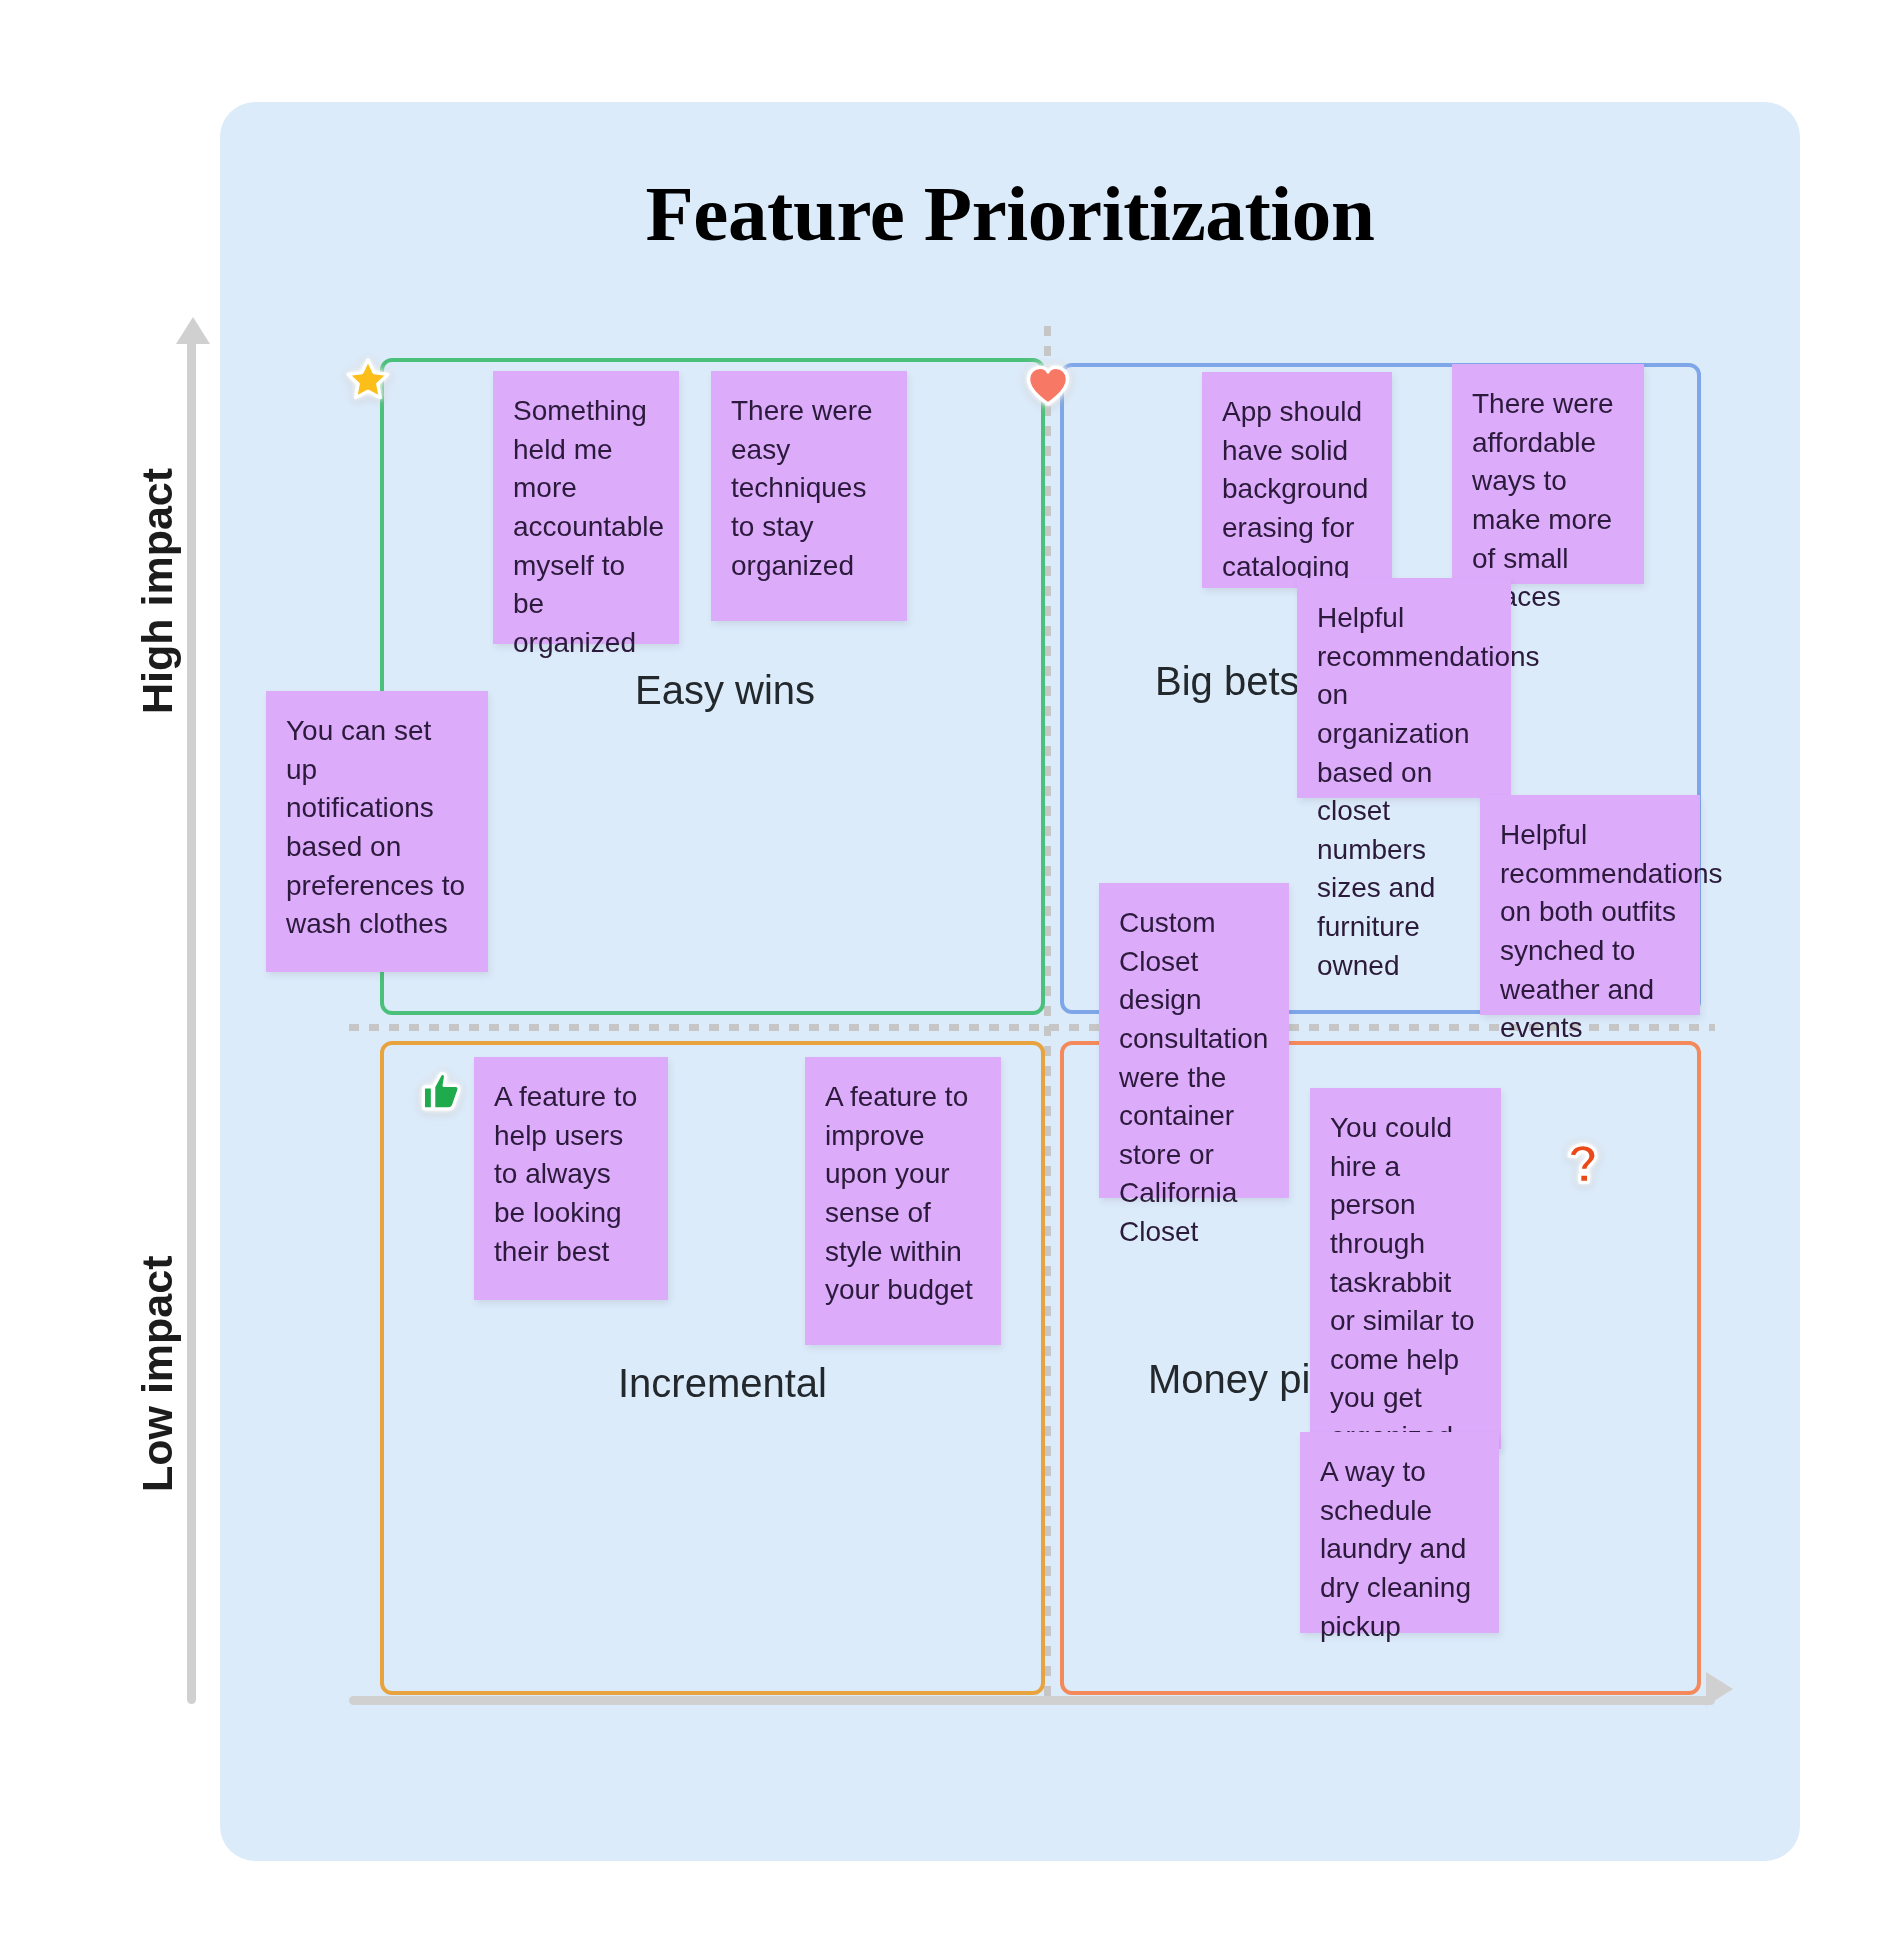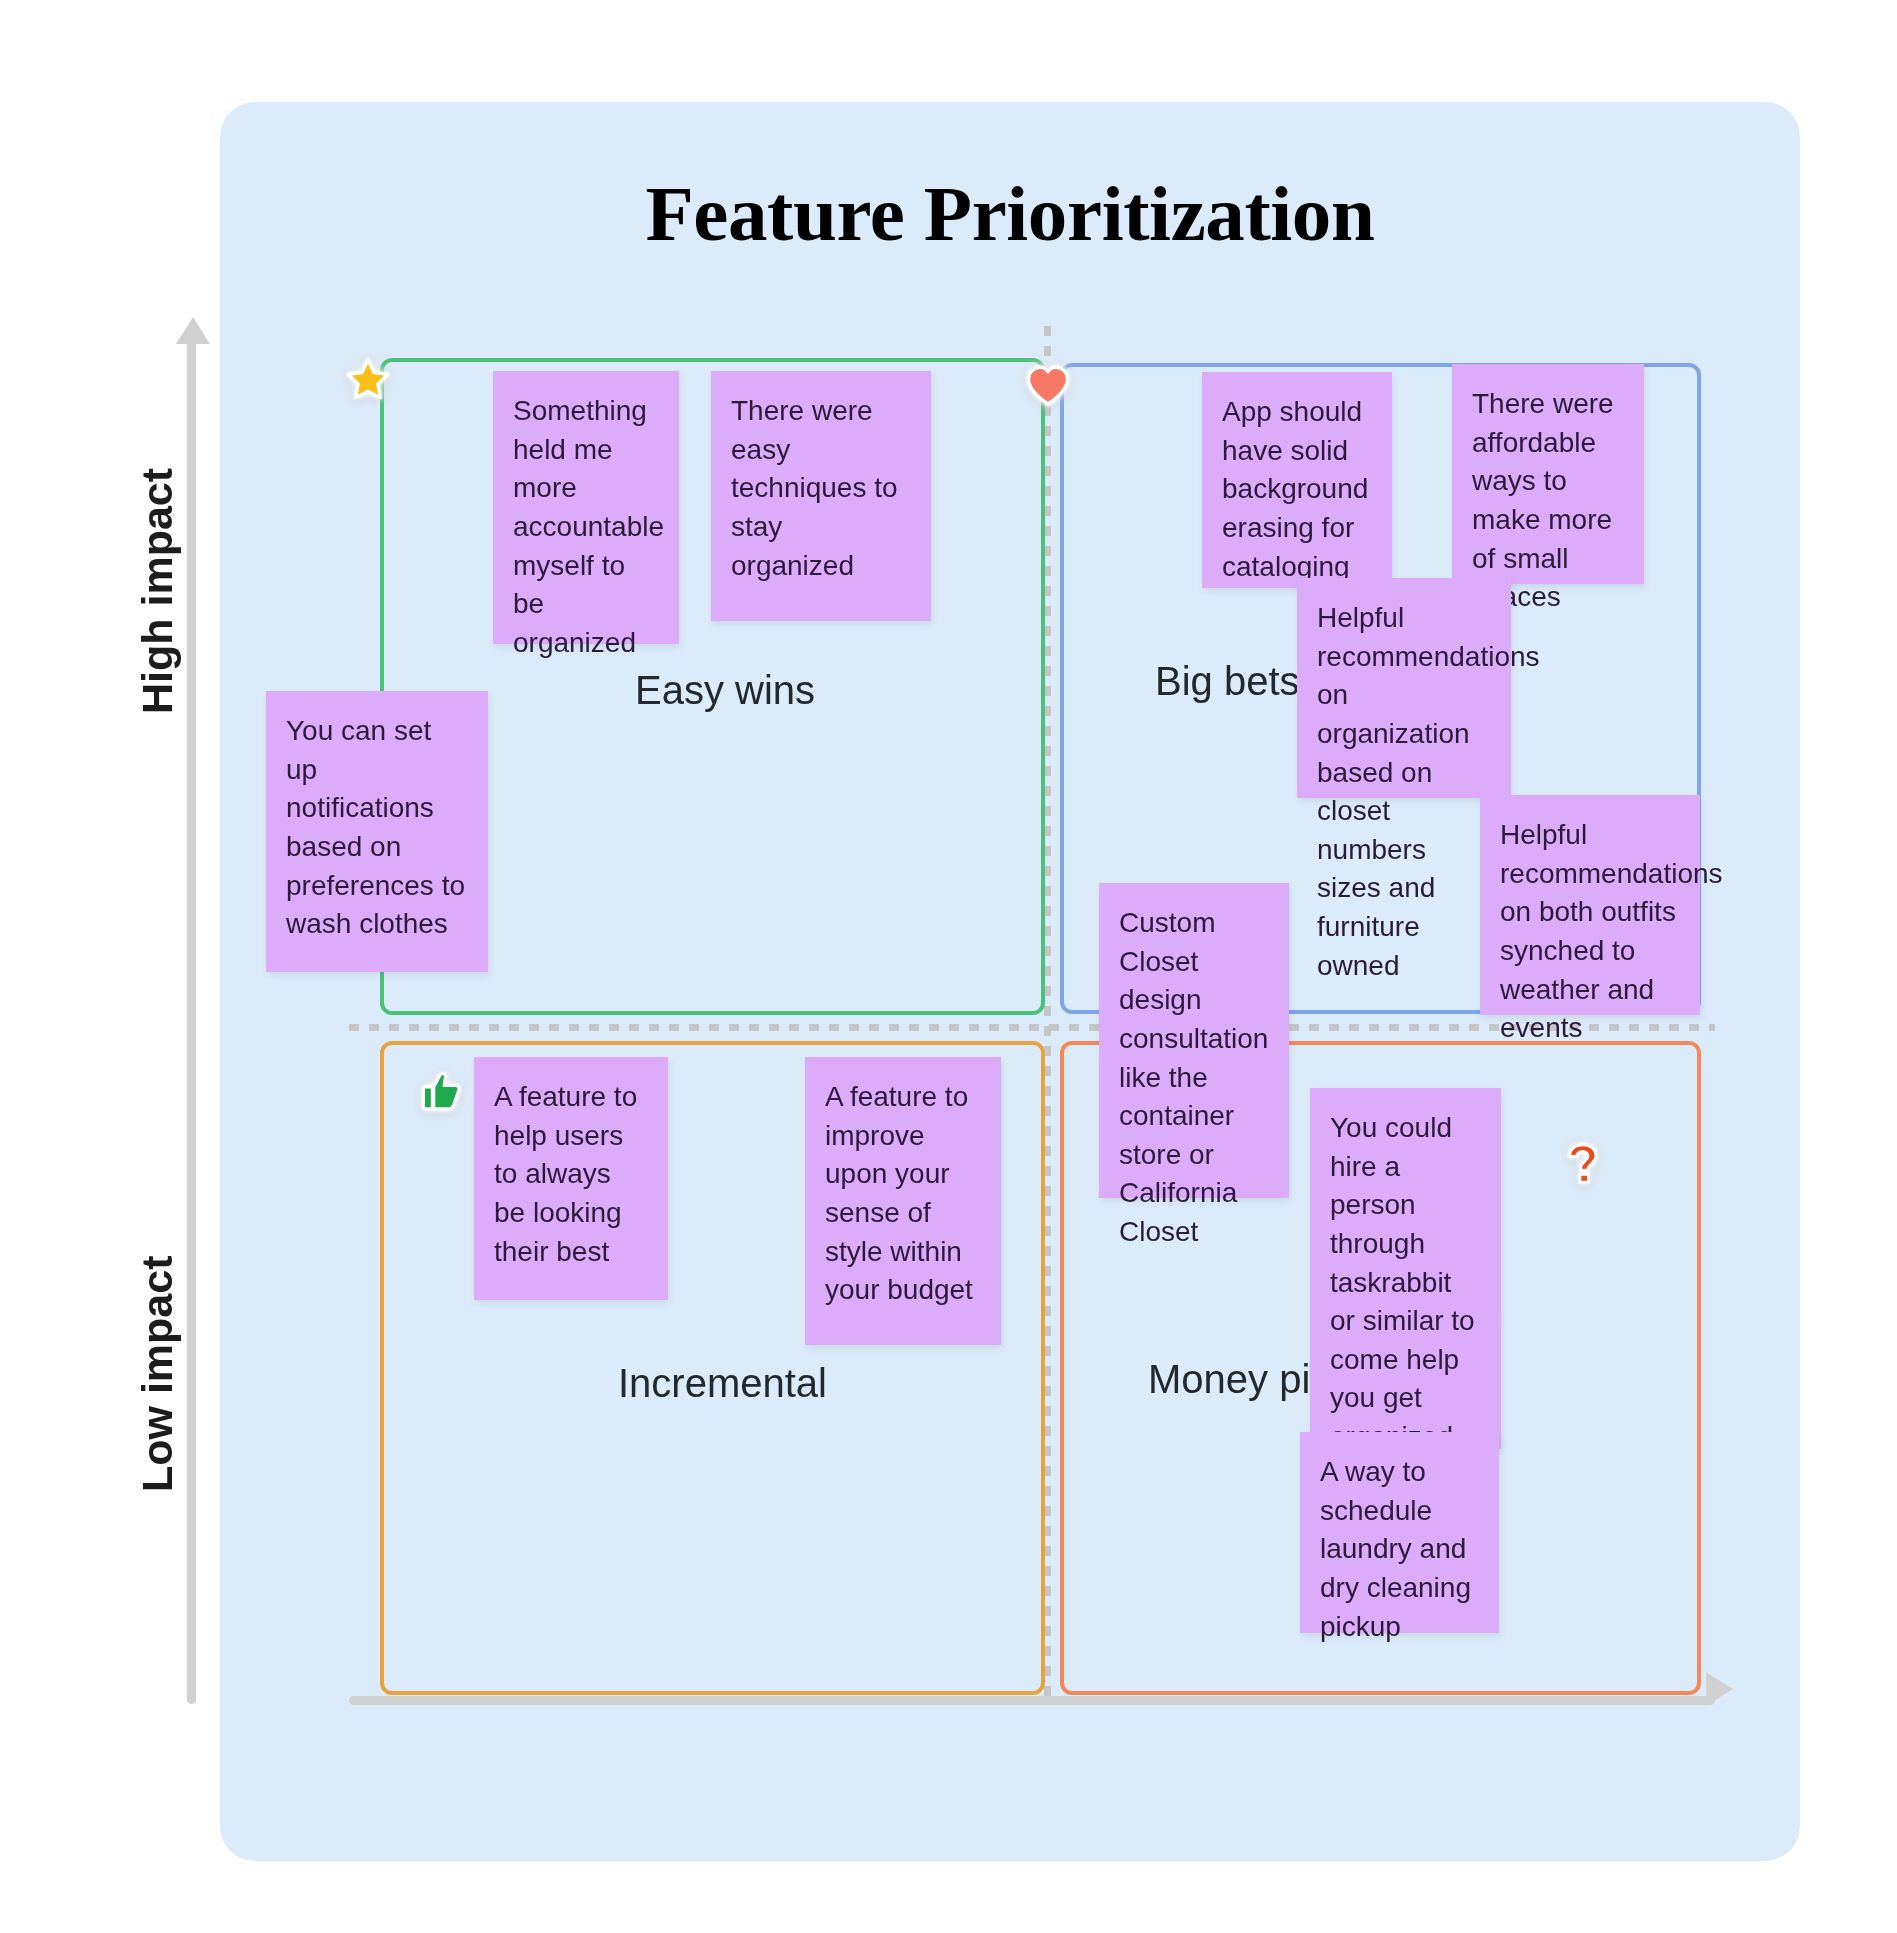--- a/index.html
+++ b/index.html
@@ -165,7 +165,7 @@
 
   
   .n-accountable { left: 493px;  top: 371px;  width: 186px; height: 273px; }
-  .n-techniques  { left: 711px;  top: 371px;  width: 220px; height: 250px; }
+  .n-techniques  { left: 711px;  top: 371px;  width: 196px; height: 250px; }
   .n-notifications{ left: 266px; top: 691px;  width: 222px; height: 281px; }
 
   

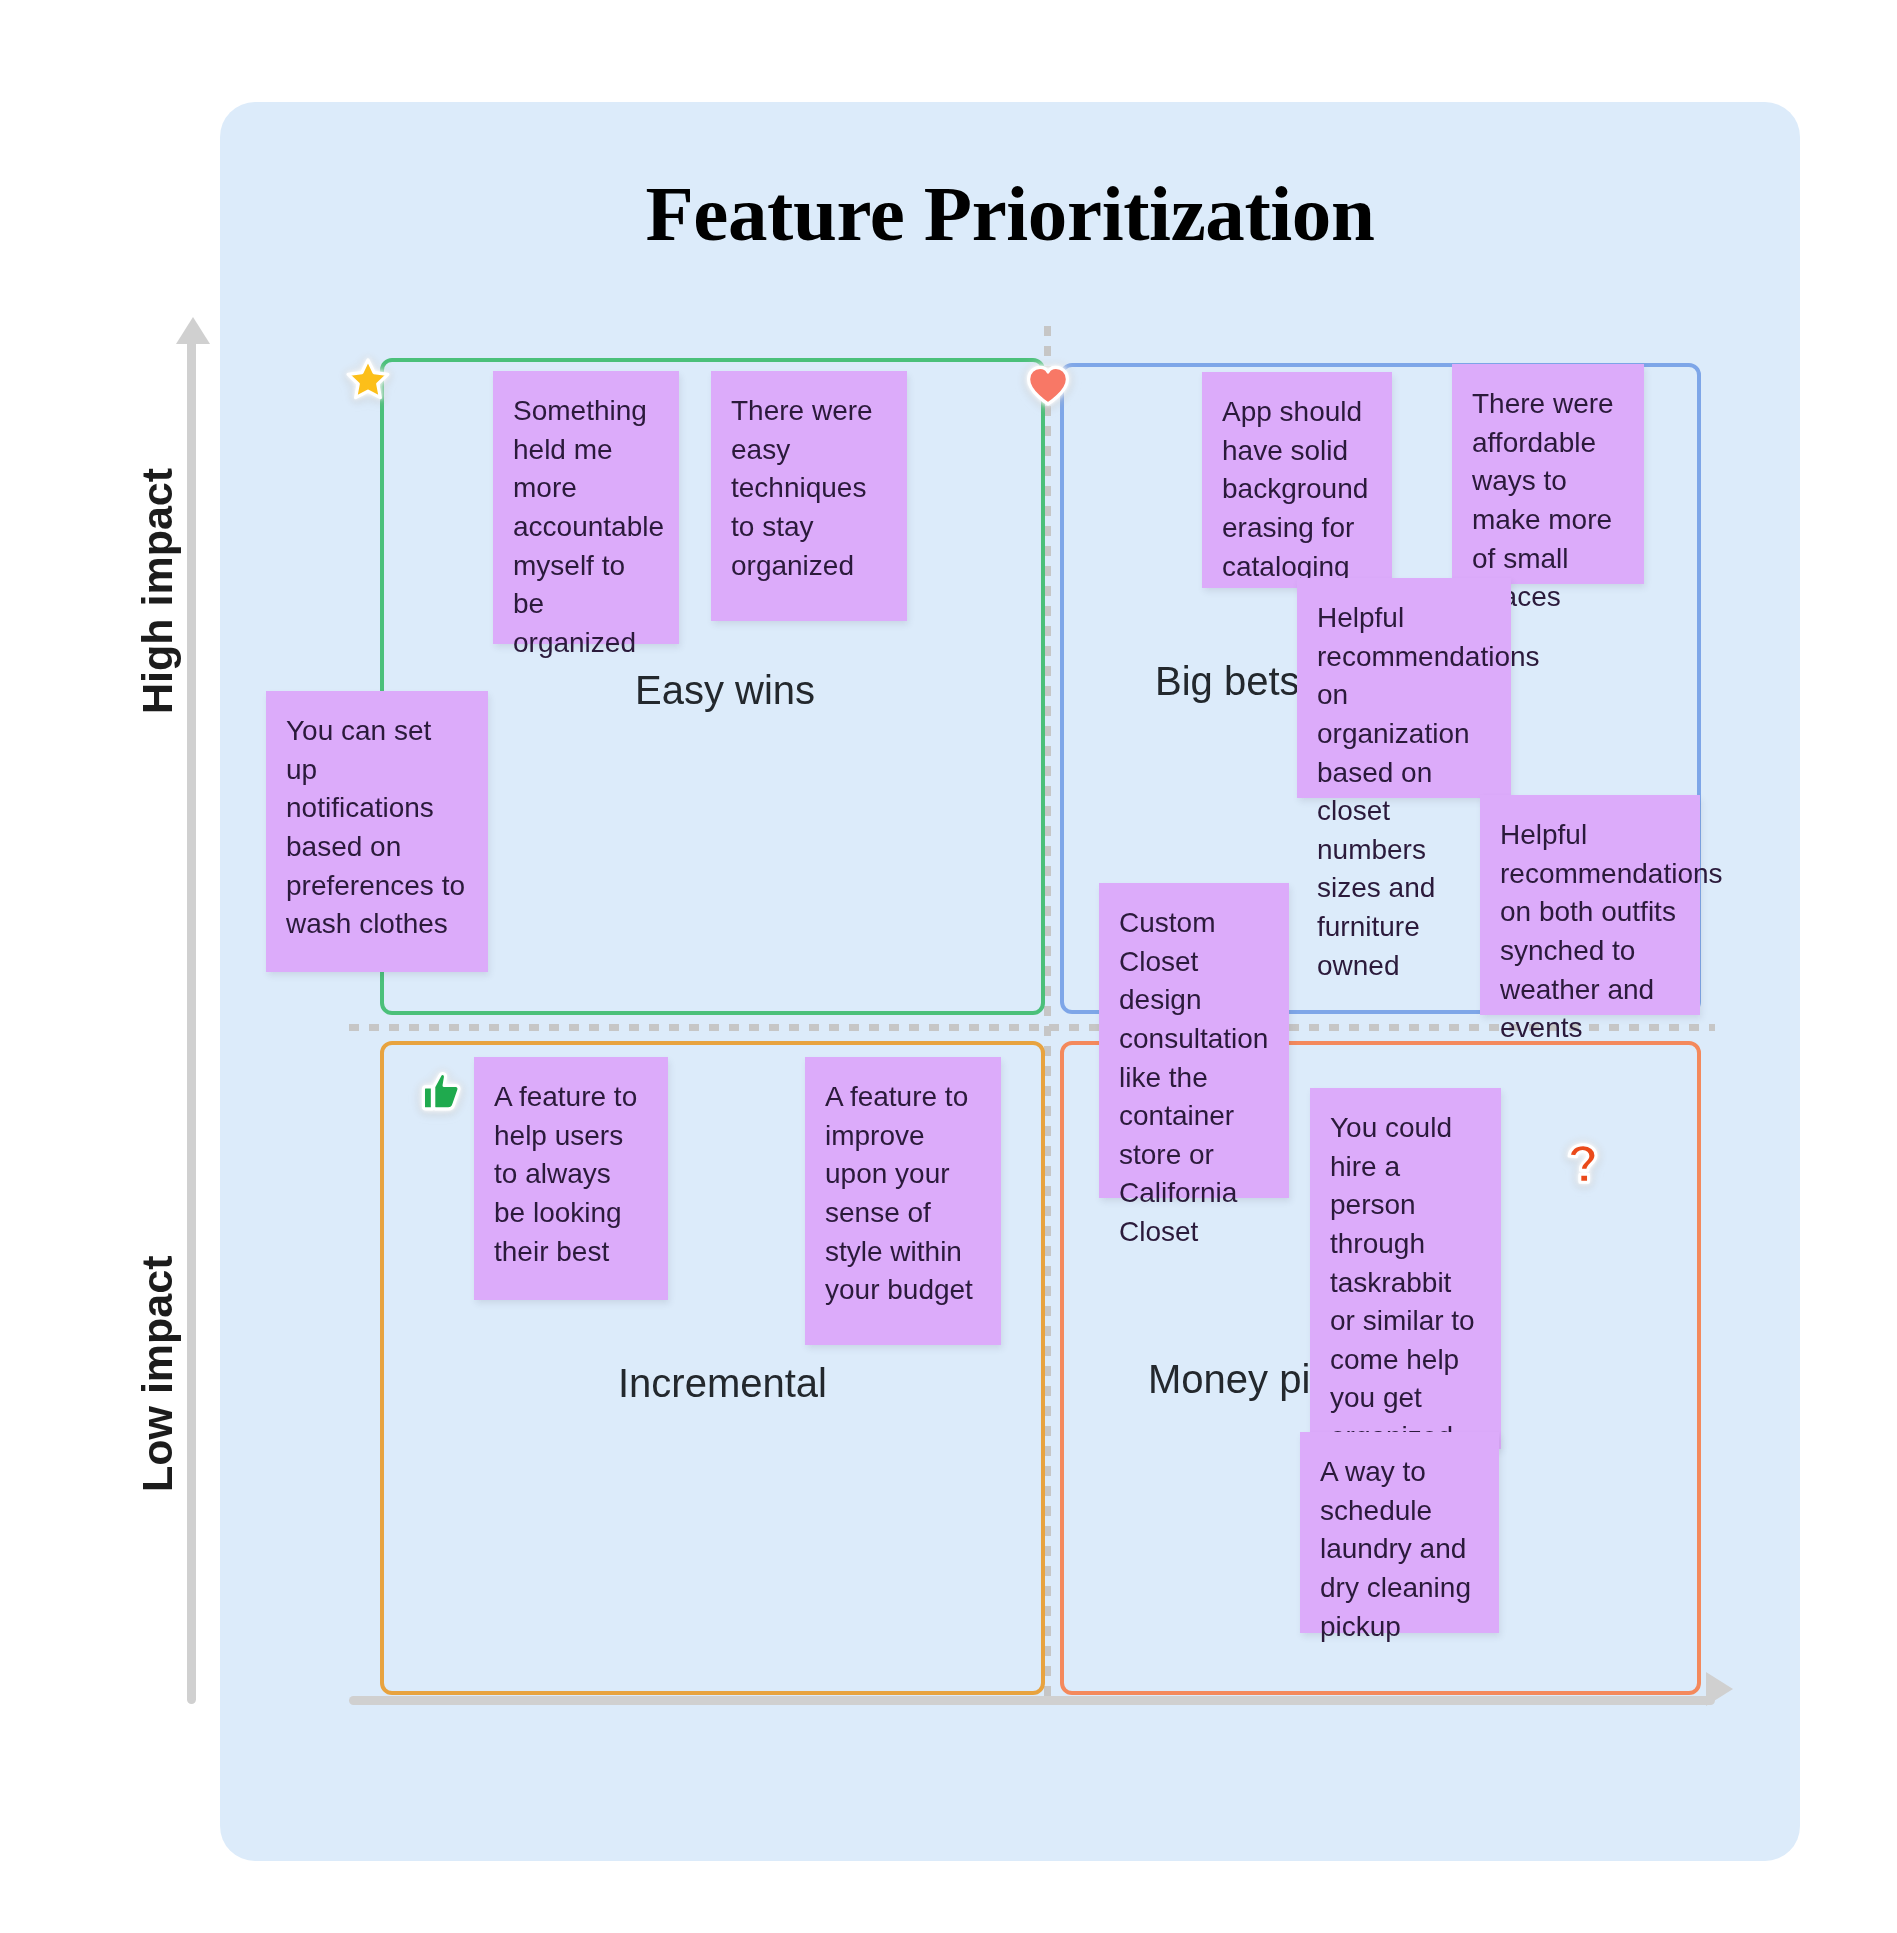--- a/index.html
+++ b/index.html
@@ -261,7 +261,7 @@
     <span class="note-text">Helpful recommendations on both outfits synched to weather and events</span>
   </div>
   <div class="note n-custcloset">
-    <span class="note-text">Custom Closet design consultation like the container store or California Closet</span>
+    <span class="note-text">Custom Closet design consultation were the container store or California Closet</span>
   </div>
 
   <div class="note n-lookbest">

